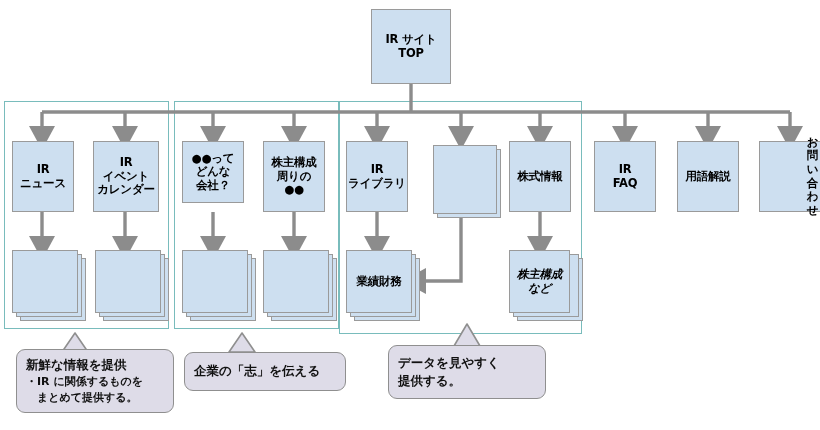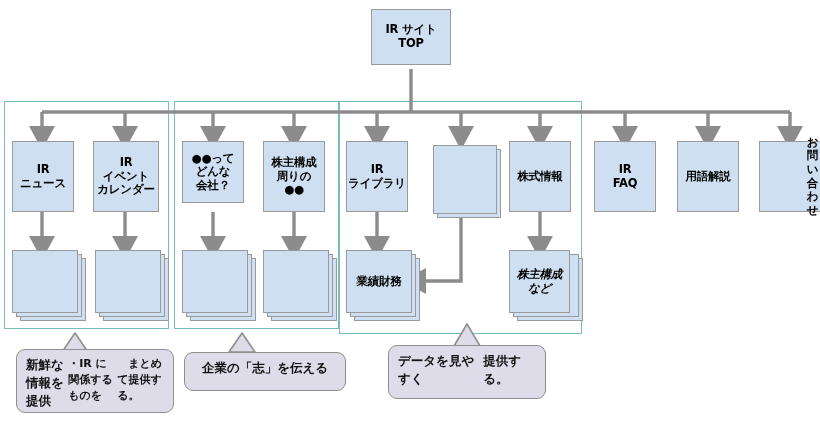--- a/index.html
+++ b/index.html
@@ -108,7 +108,7 @@
   <div class="group" style="left:174px;top:101px;width:165px;height:228px;"></div>
   <div class="group" style="left:339px;top:101px;width:243px;height:233px;"></div>
 
-  <div class="node" style="left:371px;top:9px;width:80px;height:56px;">
+  <div class="node" style="left:371px;top:9px;width:80px;height:75px;">
     <span class="lbl">
       <span>IR サイト</span><br>
       <span>TOP</span>

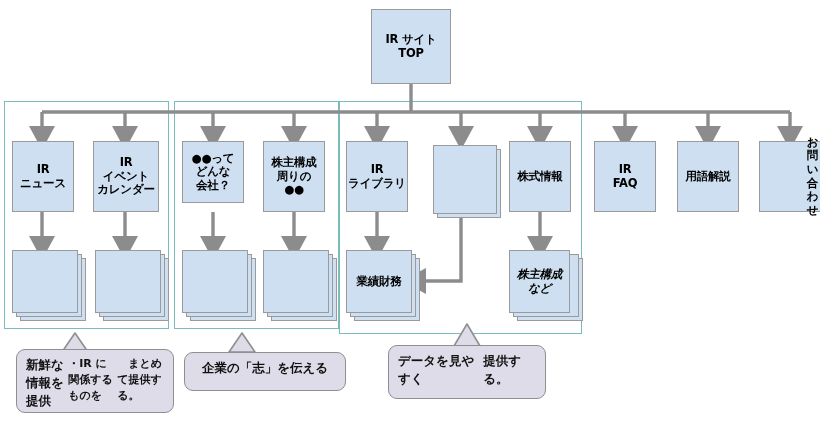--- a/index.html
+++ b/index.html
@@ -46,7 +46,7 @@
   .callout{
     position:absolute;z-index:4;box-sizing:border-box;
     background:#dedce8;border:1.6px solid #8f8f8f;border-radius:9px;
-    display:flex;flex-direction:row;justify-content:center;
+    display:flex;flex-direction:column;justify-content:center;
     padding:6px 9px;line-height:1.45;
     font-size:11.5px;font-weight:700;color:#111;
   }

